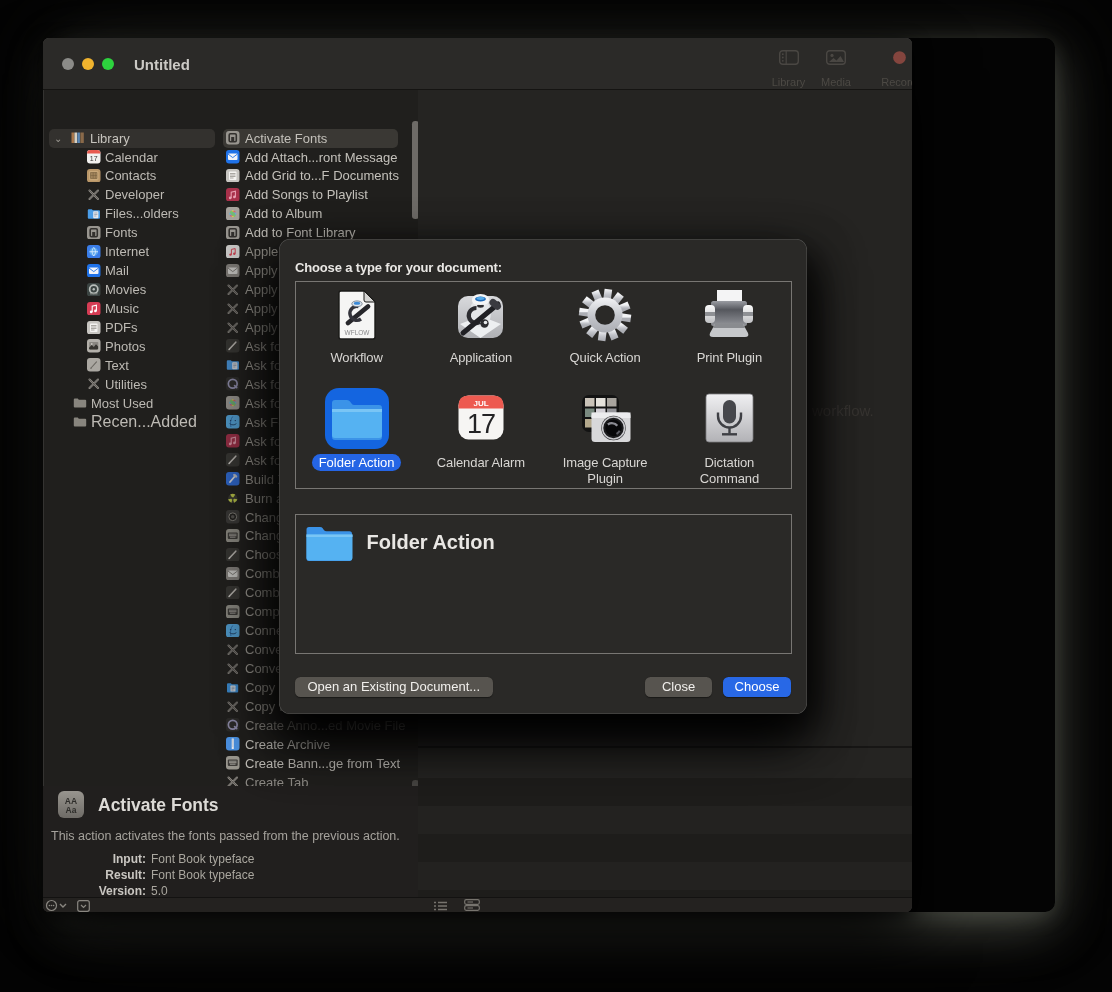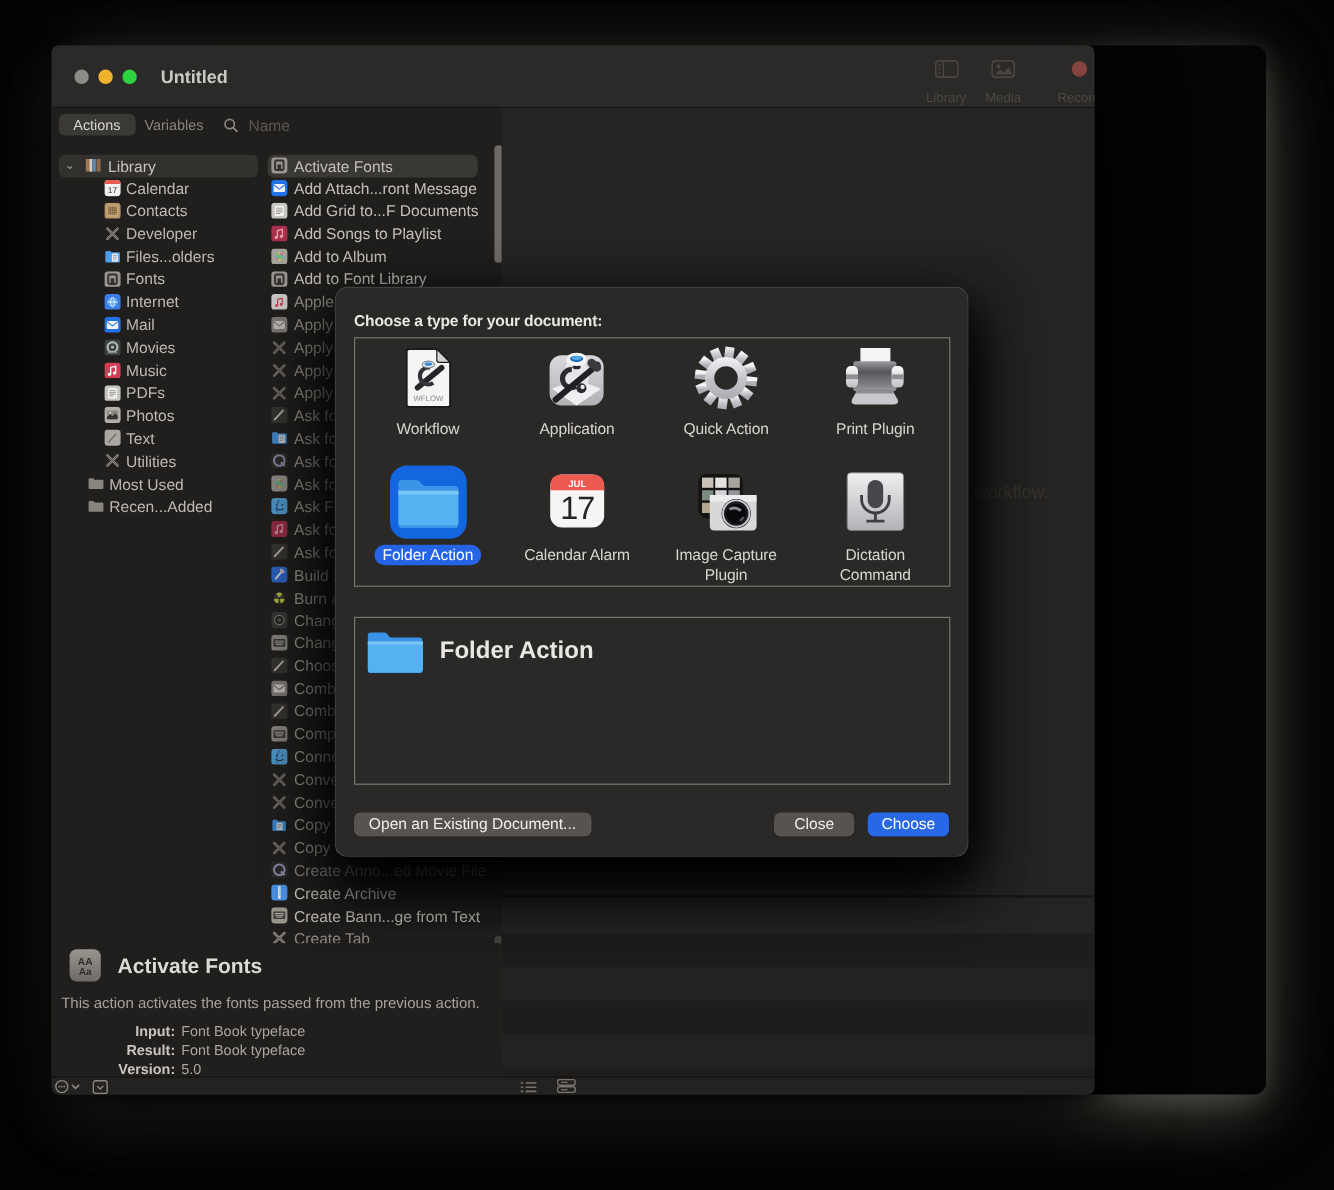--- a/index.html
+++ b/index.html
@@ -75,15 +75,6 @@
       </div>
   </div>
 
-  <div class="abs" style="left:0;top:52px;width:375px;height:807px;background:#211f1e">
-    <div class="abs" style="left:6px;top:5px;width:63.5px;height:18px;background:#3b3936;border-radius:5px;display:flex;align-items:center;justify-content:center;font-size:12px;color:#d6d4d0">Actions</div>
-    <div class="abs" style="left:70px;top:5px;width:64px;height:18px;display:flex;align-items:center;justify-content:center;font-size:12px;color:#88857f">Variables</div>
-    <svg class="abs" style="left:143px;top:8px" width="13" height="13" viewBox="0 0 13 13">
-        <circle cx="5.4" cy="5.4" r="3.9" fill="none" stroke="#8a8781" stroke-width="1.4"></circle>
-        <line x1="8.3" y1="8.3" x2="11.5" y2="11.5" stroke="#8a8781" stroke-width="1.4" stroke-linecap="round"></line>
-      </svg>
-    <div class="abs" style="left:164px;top:5px;height:18px;display:flex;align-items:center;font-size:13px;color:#5a5752">Name</div>
-  </div>
   <div class="abs" style="left:0;top:0;width:375px;height:859px">
       <div style="position:absolute;left:6px;top:90.5px;width:166px;height:19px;background:#33312e;border-radius:5px"></div>
       <div style="position:absolute;left:11px;top:90.5px;height:19px;display:flex;align-items:center;color:#9f9c95;font-size:10px">⌄</div>

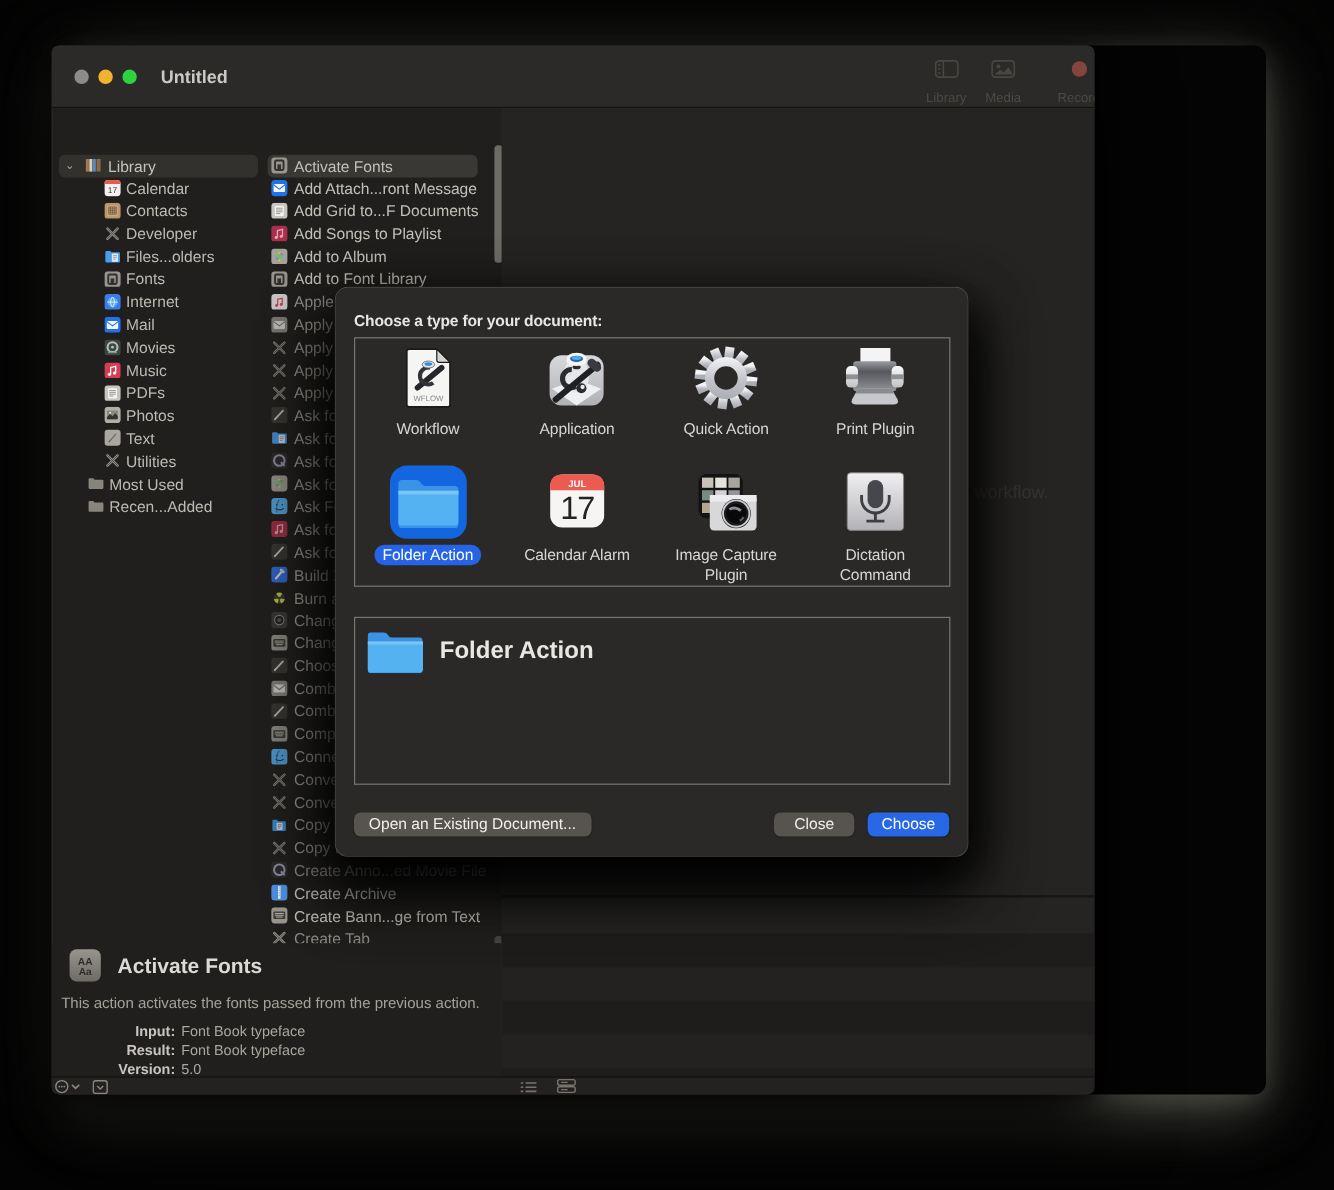--- a/index.html
+++ b/index.html
@@ -211,7 +211,7 @@
           <path d="M0.8 3.6 q0 -1 1 -1 h3 l1 1.1 h6.4 q1 0 1 1 v5.8 q0 1 -1 1 h-10.4 q-1 0 -1 -1 z" fill="#88857e"></path>
         </svg>
       </div>
-      <div style="position:absolute;left:48px;top:374.8px;height:19px;display:flex;align-items:center;color:#bdbab4;font-size:13px">Recen...Added</div>
+      <div style="position:absolute;left:48px;top:374.8px;height:19px;display:flex;align-items:center;color:#bdbab4;font-size:16px">Recen...Added</div>
       <div style="position:absolute;left:180px;top:90.5px;width:175px;height:19px;background:#3a3834;border-radius:5px"></div>
       <div style="position:absolute;left:183px;top:93.0px;opacity:1">
         <svg width="13.5" height="13.5" viewBox="0 0 13.5 13.5" style="display:block">

